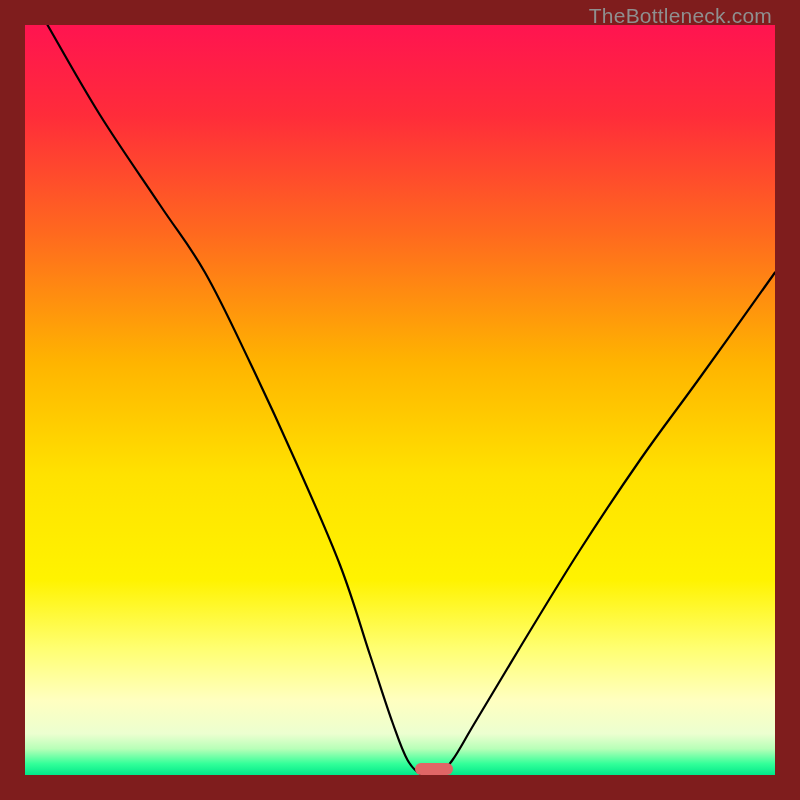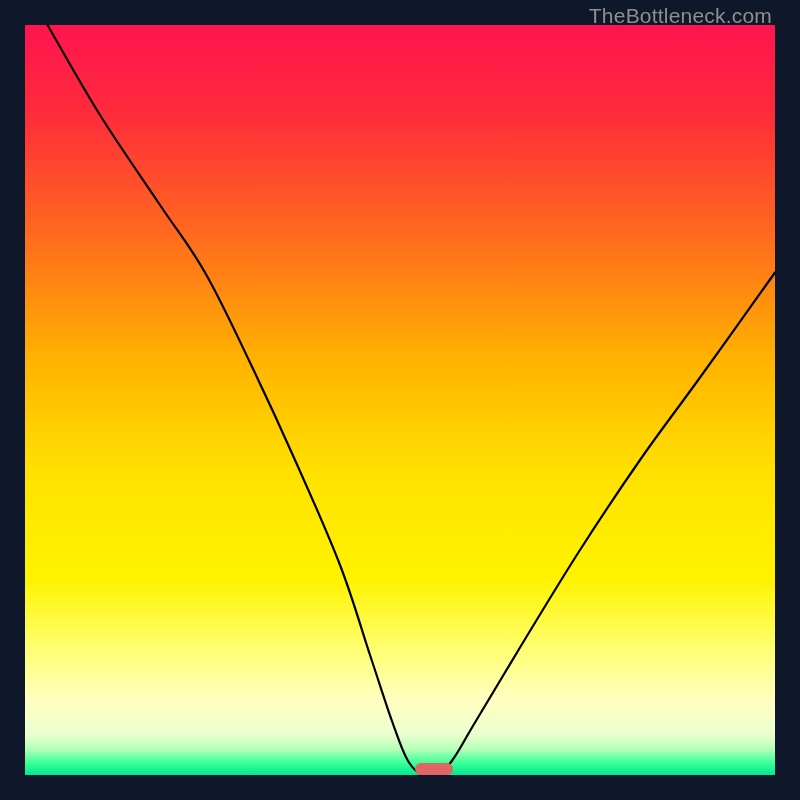--- a/index.html
+++ b/index.html
@@ -17,7 +17,7 @@
     top: 0;
     width: 800px;
     height: 800px;
-    background: #0f172a;
+    background: #7f1d1d;
   }
   .plot-area {
     position: absolute;

